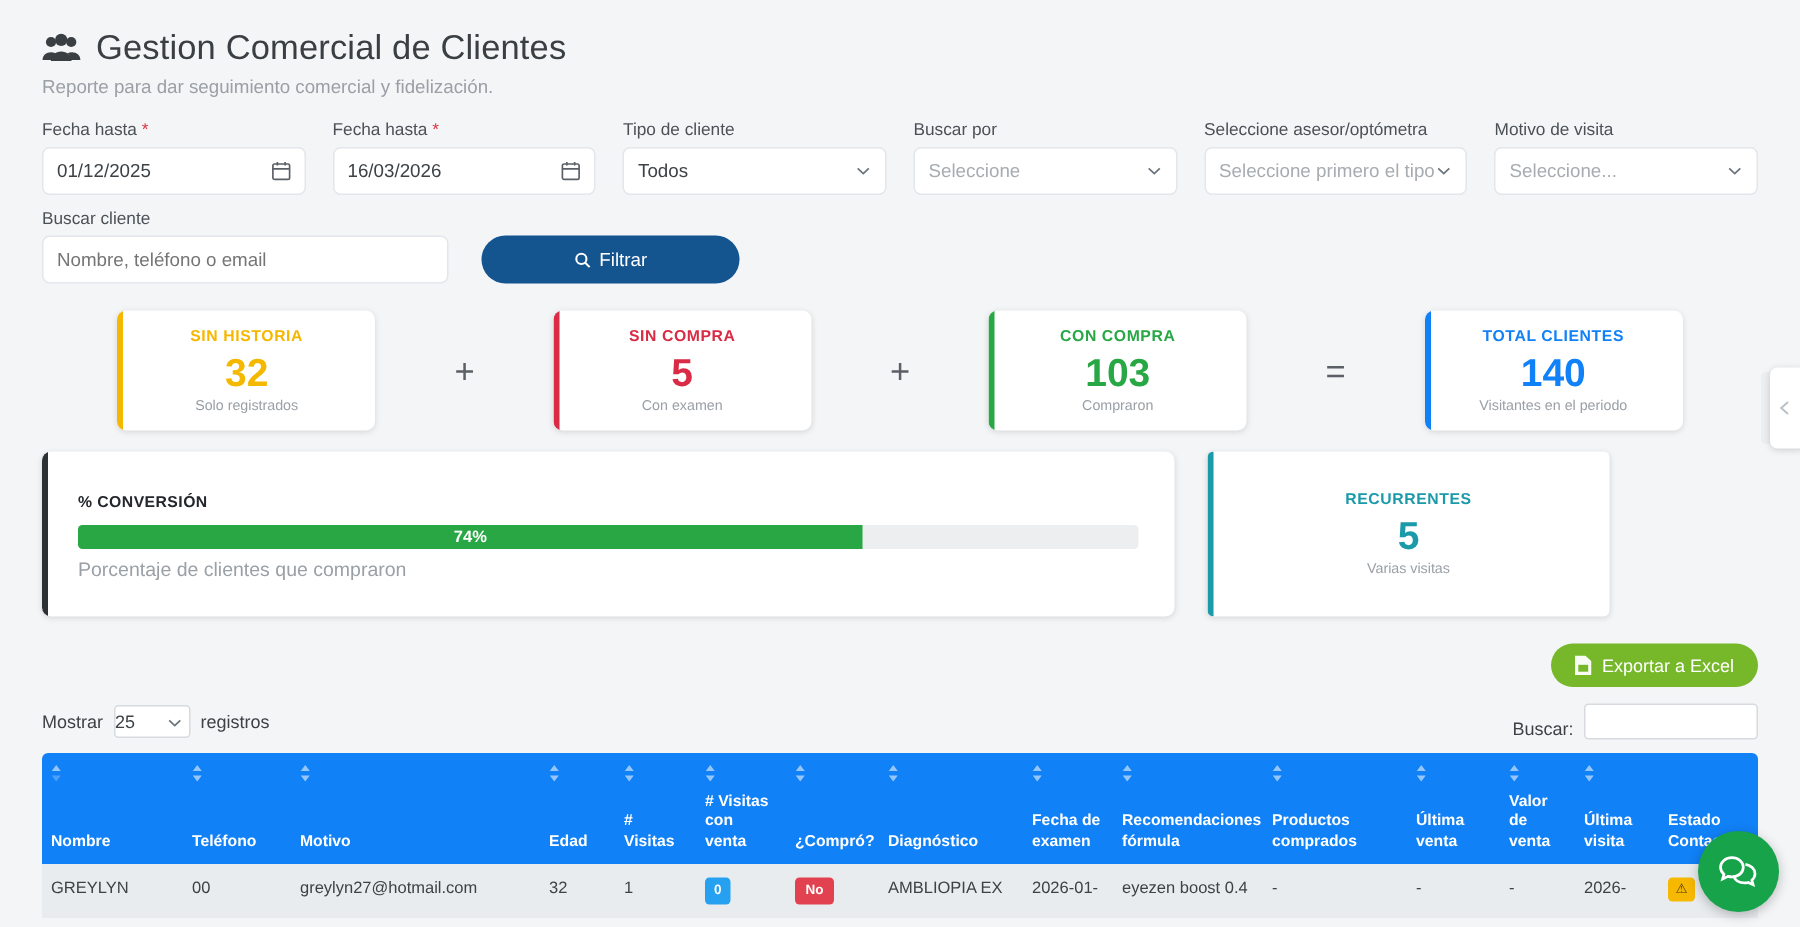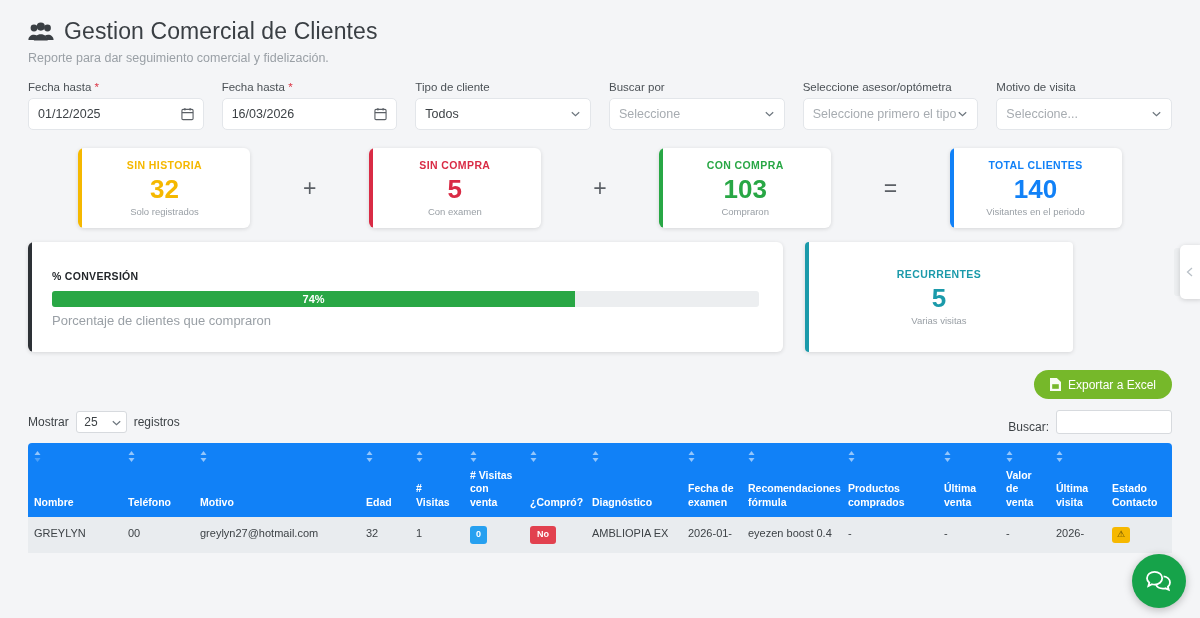--- a/index.html
+++ b/index.html
@@ -242,6 +242,19 @@
     </div>
   </div>
 
+  <div class="row2">
+    <div class="fgroup" style="flex:0 0 271px;">
+      <span class="flabel">Buscar cliente</span>
+      <input class="ctl" type="text" style="color: rgb(167, 172, 177);" placeholder="Nombre, teléfono o email">
+    </div>
+    <button class="btn-filtrar">
+      <svg width="11" height="11" viewBox="0 0 12 12" fill="none" stroke="#fff" stroke-width="1.5">
+        <circle cx="5" cy="5" r="3.7"></circle>
+          <path d="M7.8 7.8 11 11"></path>
+      </svg>
+      <span>Filtrar</span>
+    </button>
+  </div>
 
   <div class="kpis">
     <div class="kpi-cell">

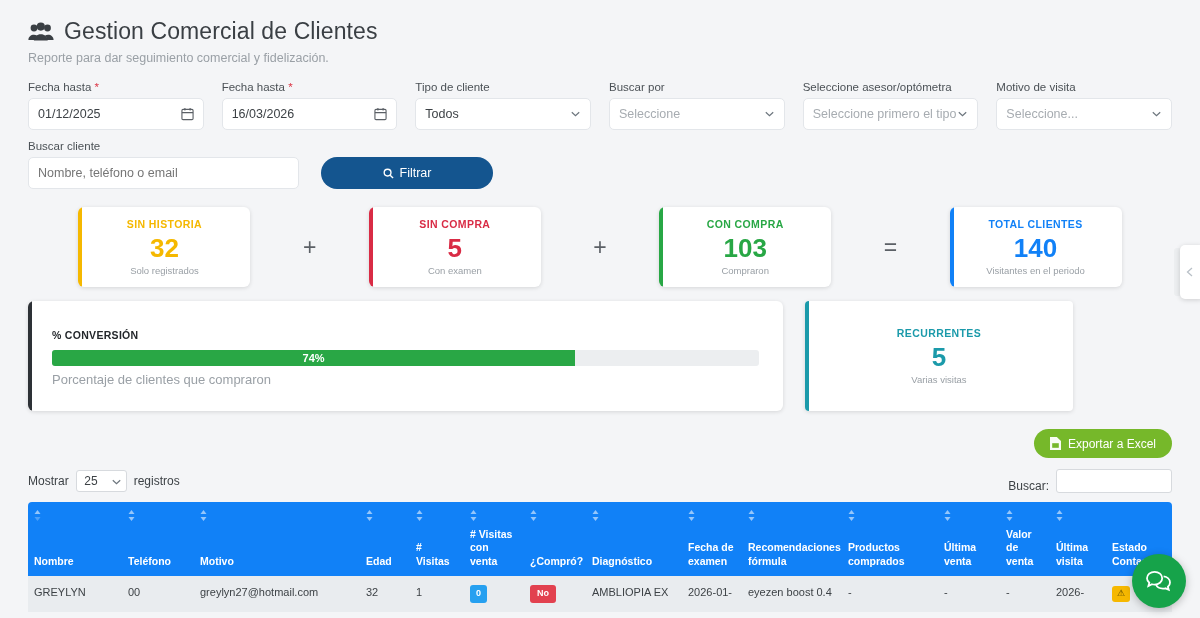--- a/index.html
+++ b/index.html
@@ -101,7 +101,7 @@
   .mostrar { display:flex; align-items:center; gap:7px; font-size:12px; color:#3d4246; }
   .mini-sel {
     width: 51px; height: 22px; border:1px solid #d7dade; border-radius:3px; background:#fff;
-    font-size: 12px; color:#3d4246; display:flex; align-items:center; justify-content:flex-end;
+    font-size: 12px; color:#3d4246; display:flex; align-items:center; justify-content:flex-start;
     position:relative; padding-right: 28px;
   }
   .mini-sel .chev { right:5px; top:8px; }

